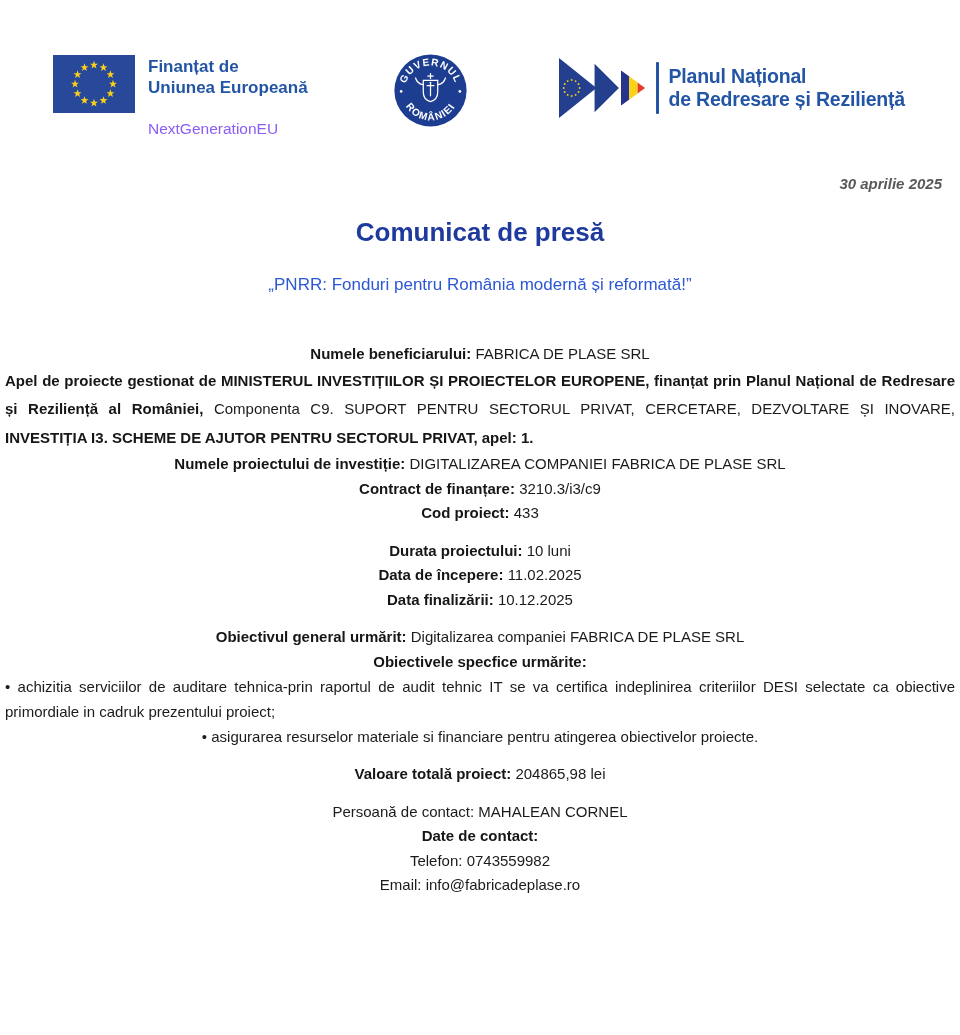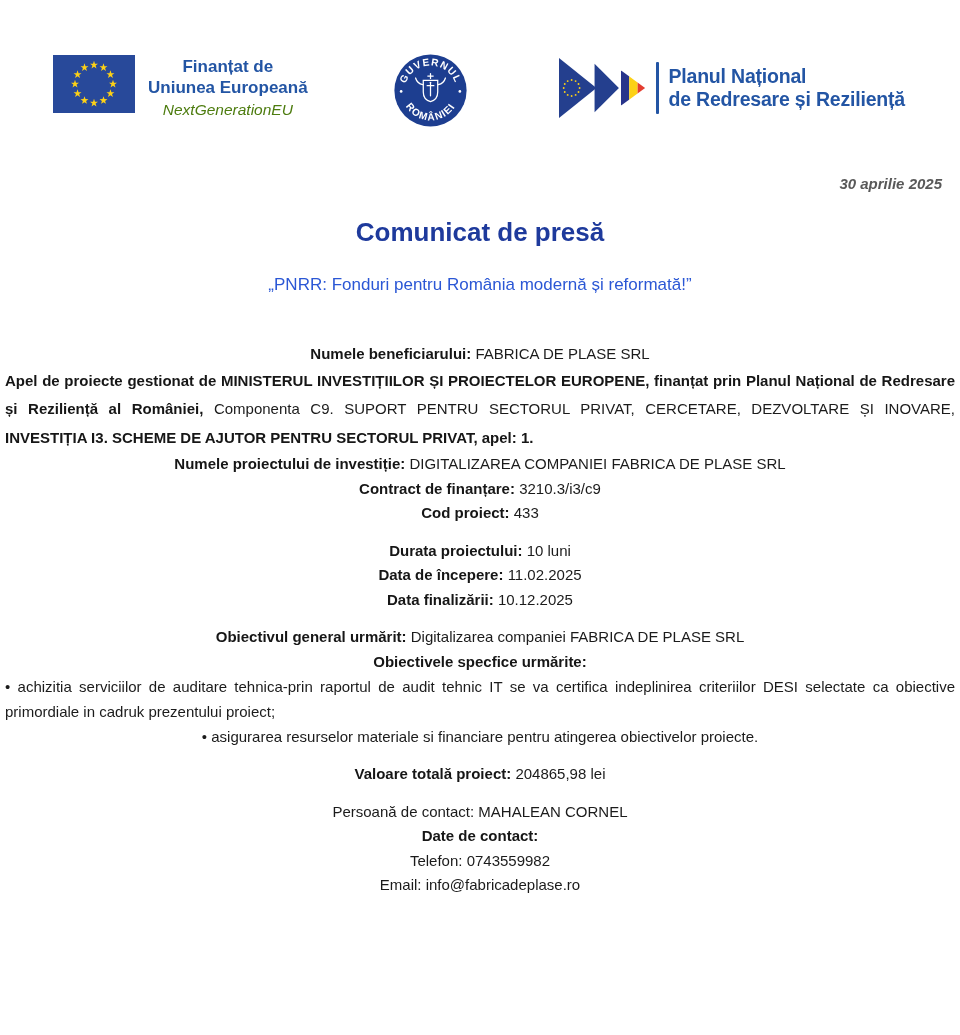--- a/index.html
+++ b/index.html
@@ -13,7 +13,7 @@
     display:flex;justify-content:space-between;align-items:flex-start;
     padding:55px 55px 0 53px;height:78px;
   }
-  .eu-logo{display:flex;gap:13px;text-align:center;}
+  .eu-logo{display:flex;gap:13px;}
   .eu-flag svg{width:82px;height:58px;display:block;}
   .eu-text{padding-top:1px;}
   .eu-bold{font-weight:bold;color:#2355a4;font-size:17px;line-height:21px;}

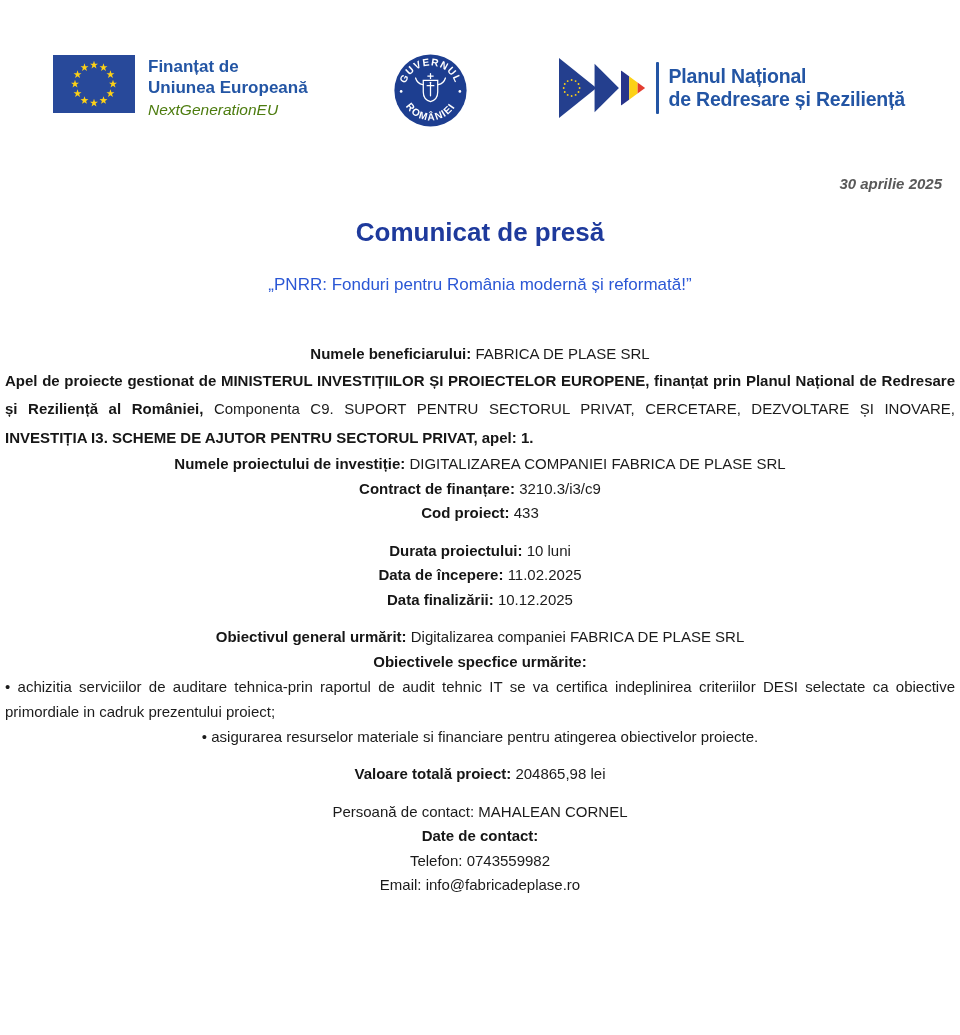--- a/index.html
+++ b/index.html
@@ -17,7 +17,7 @@
   .eu-flag svg{width:82px;height:58px;display:block;}
   .eu-text{padding-top:1px;}
   .eu-bold{font-weight:bold;color:#2355a4;font-size:17px;line-height:21px;}
-  .eu-gray{color:#4d7c0f;font-size:15.5px;margin-top:3px;font-style:italic;}
+  .eu-gray{color:#8b5cf6;font-size:15.5px;margin-top:22px;}
   .gov-seal{margin-left:18px;margin-top:-3px;}
   .gov-seal svg{width:77px;height:77px;display:block;}
   .pnrr-logo{display:flex;align-items:center;gap:9px;margin-top:2px;padding-left:24px;}

